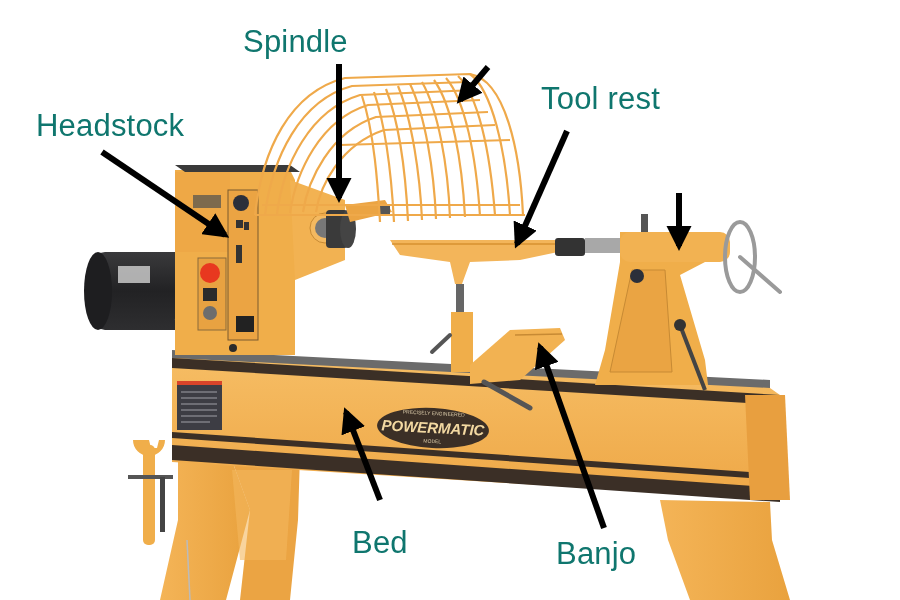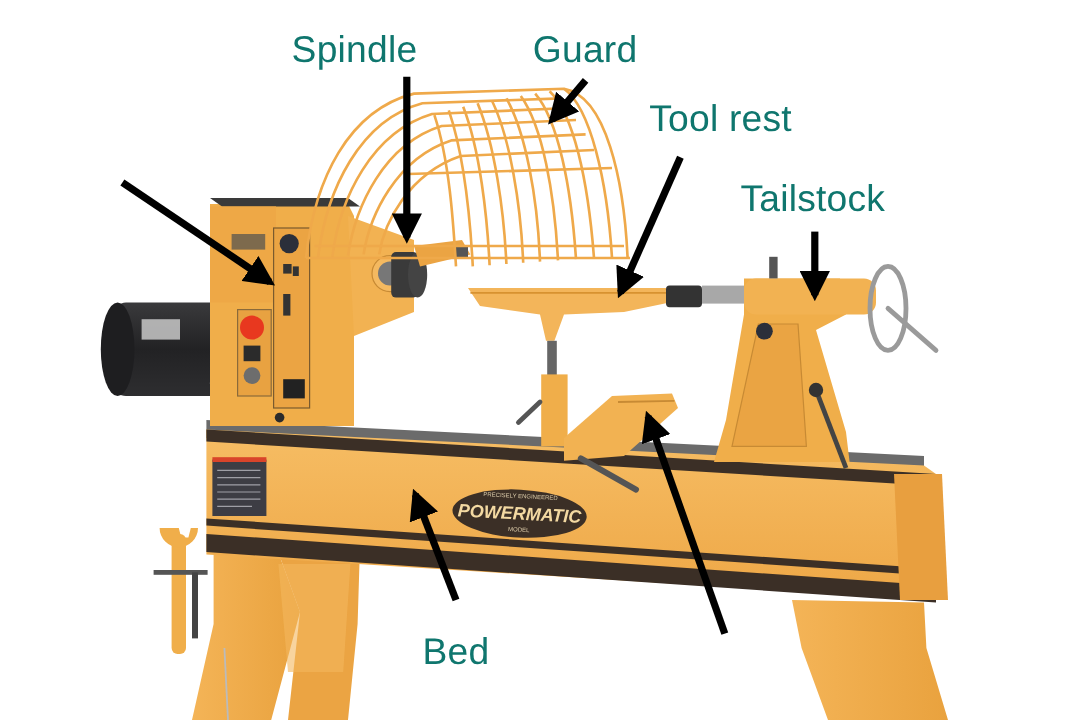--- a/index.html
+++ b/index.html
@@ -176,7 +176,6 @@
   </svg>
 
   <div class="label" style="left:243px; top:26px;">Spindle</div>
-  <div class="label" style="left:444px; top:26px;">Guard</div>
   <div class="label" style="left:541px; top:83px;">Tool rest</div>
   <div class="label" style="left:617px; top:150px;">Tailstock</div>
   <div class="label" style="left:352px; top:527px;">Bed</div>

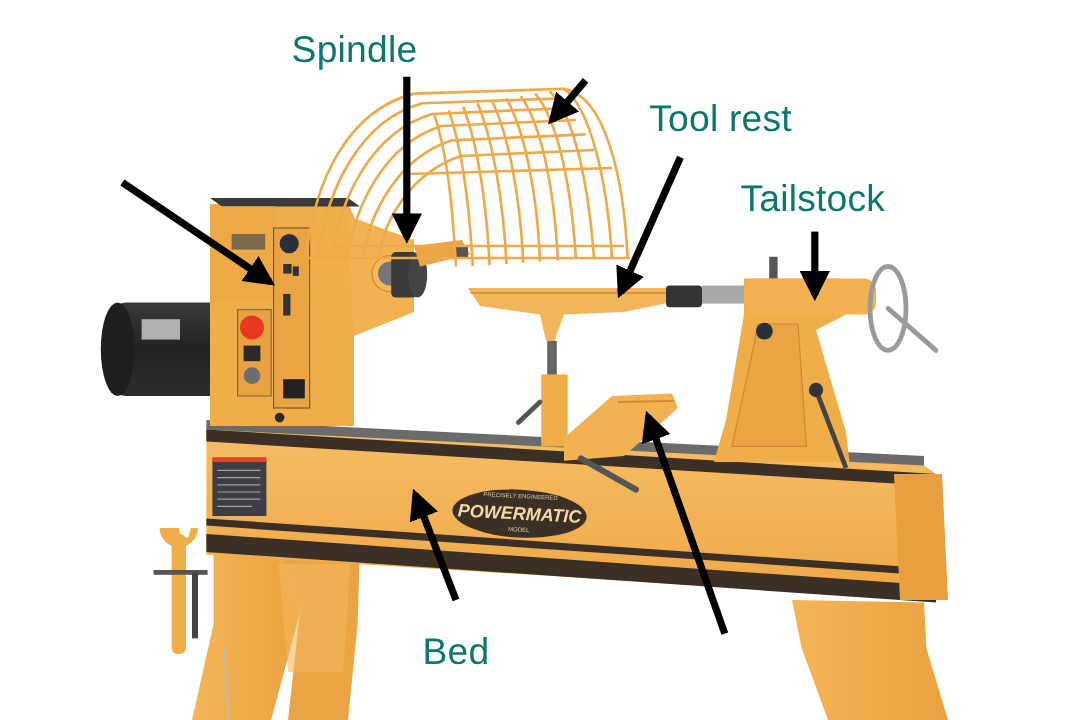--- a/index.html
+++ b/index.html
@@ -177,6 +177,7 @@
 
   <div class="label" style="left:243px; top:26px;">Spindle</div>
   <div class="label" style="left:541px; top:83px;">Tool rest</div>
+  <div class="label" style="left:36px; top:110px;">Headstock</div>
   <div class="label" style="left:617px; top:150px;">Tailstock</div>
   <div class="label" style="left:352px; top:527px;">Bed</div>
 </div>

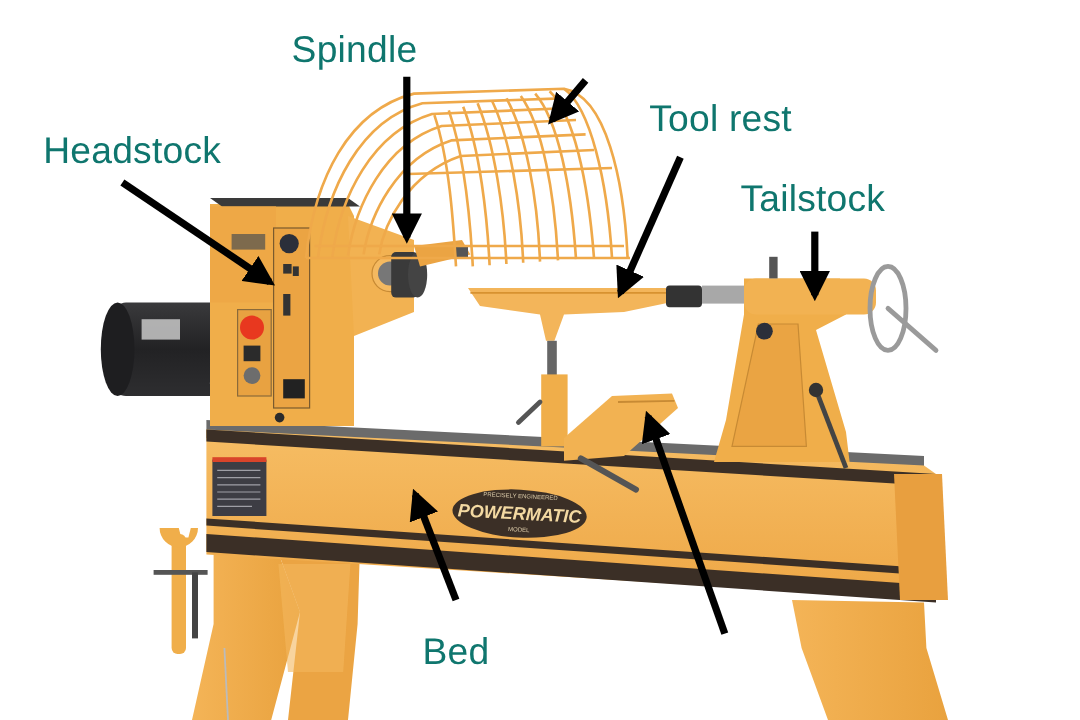--- a/index.html
+++ b/index.html
@@ -178,7 +178,6 @@
   <div class="label" style="left:243px; top:26px;">Spindle</div>
   <div class="label" style="left:541px; top:83px;">Tool rest</div>
   <div class="label" style="left:36px; top:110px;">Headstock</div>
-  <div class="label" style="left:617px; top:150px;">Tailstock</div>
   <div class="label" style="left:352px; top:527px;">Bed</div>
 </div>
 

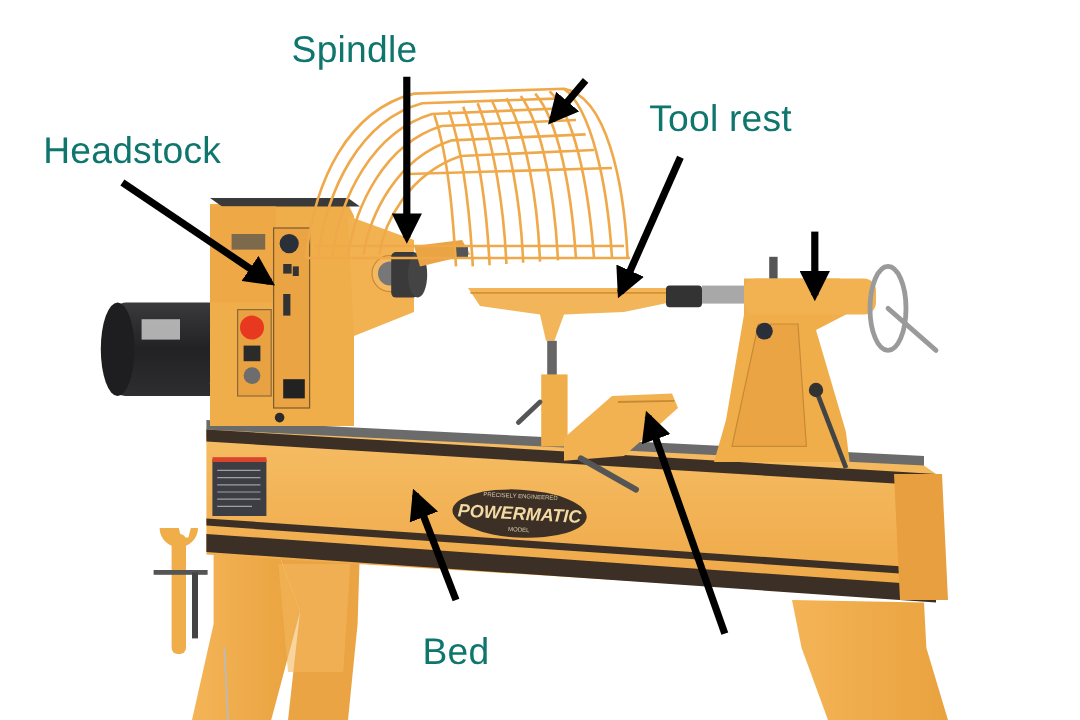--- a/index.html
+++ b/index.html
@@ -179,6 +179,7 @@
   <div class="label" style="left:541px; top:83px;">Tool rest</div>
   <div class="label" style="left:36px; top:110px;">Headstock</div>
   <div class="label" style="left:352px; top:527px;">Bed</div>
+  <div class="label" style="left:556px; top:538px;">Banjo</div>
 </div>
 
 </body></html>

